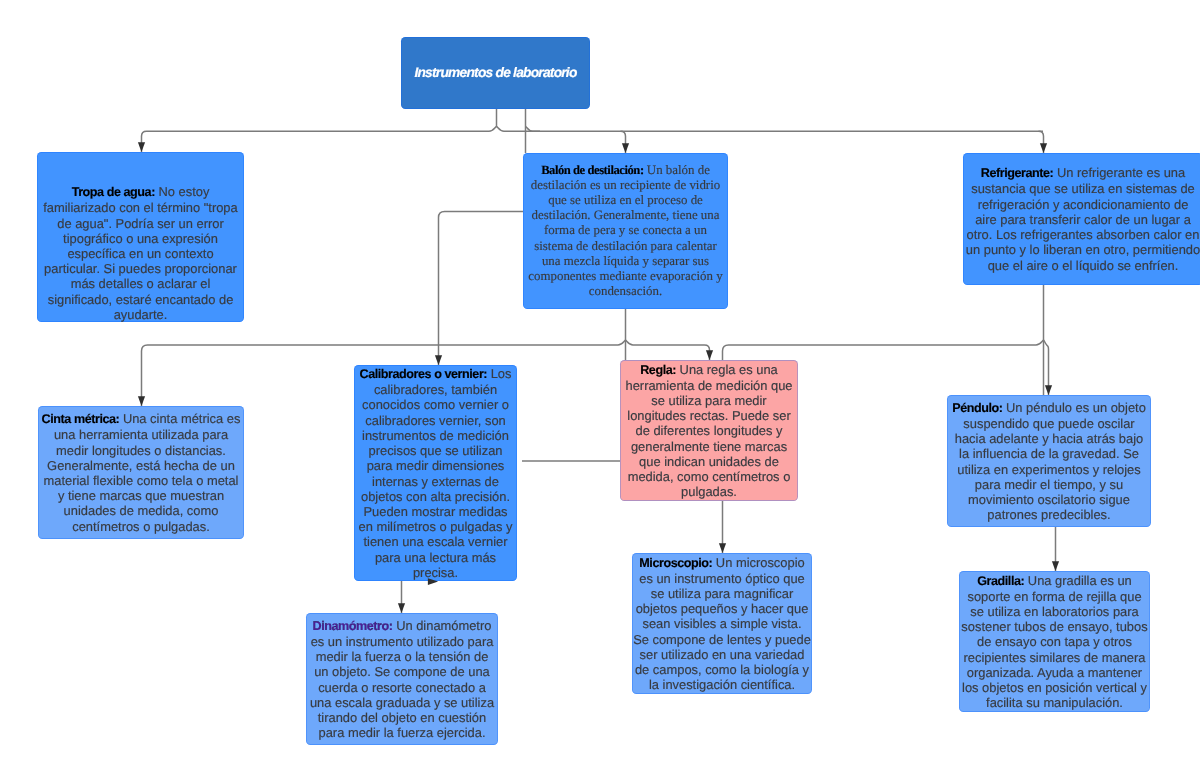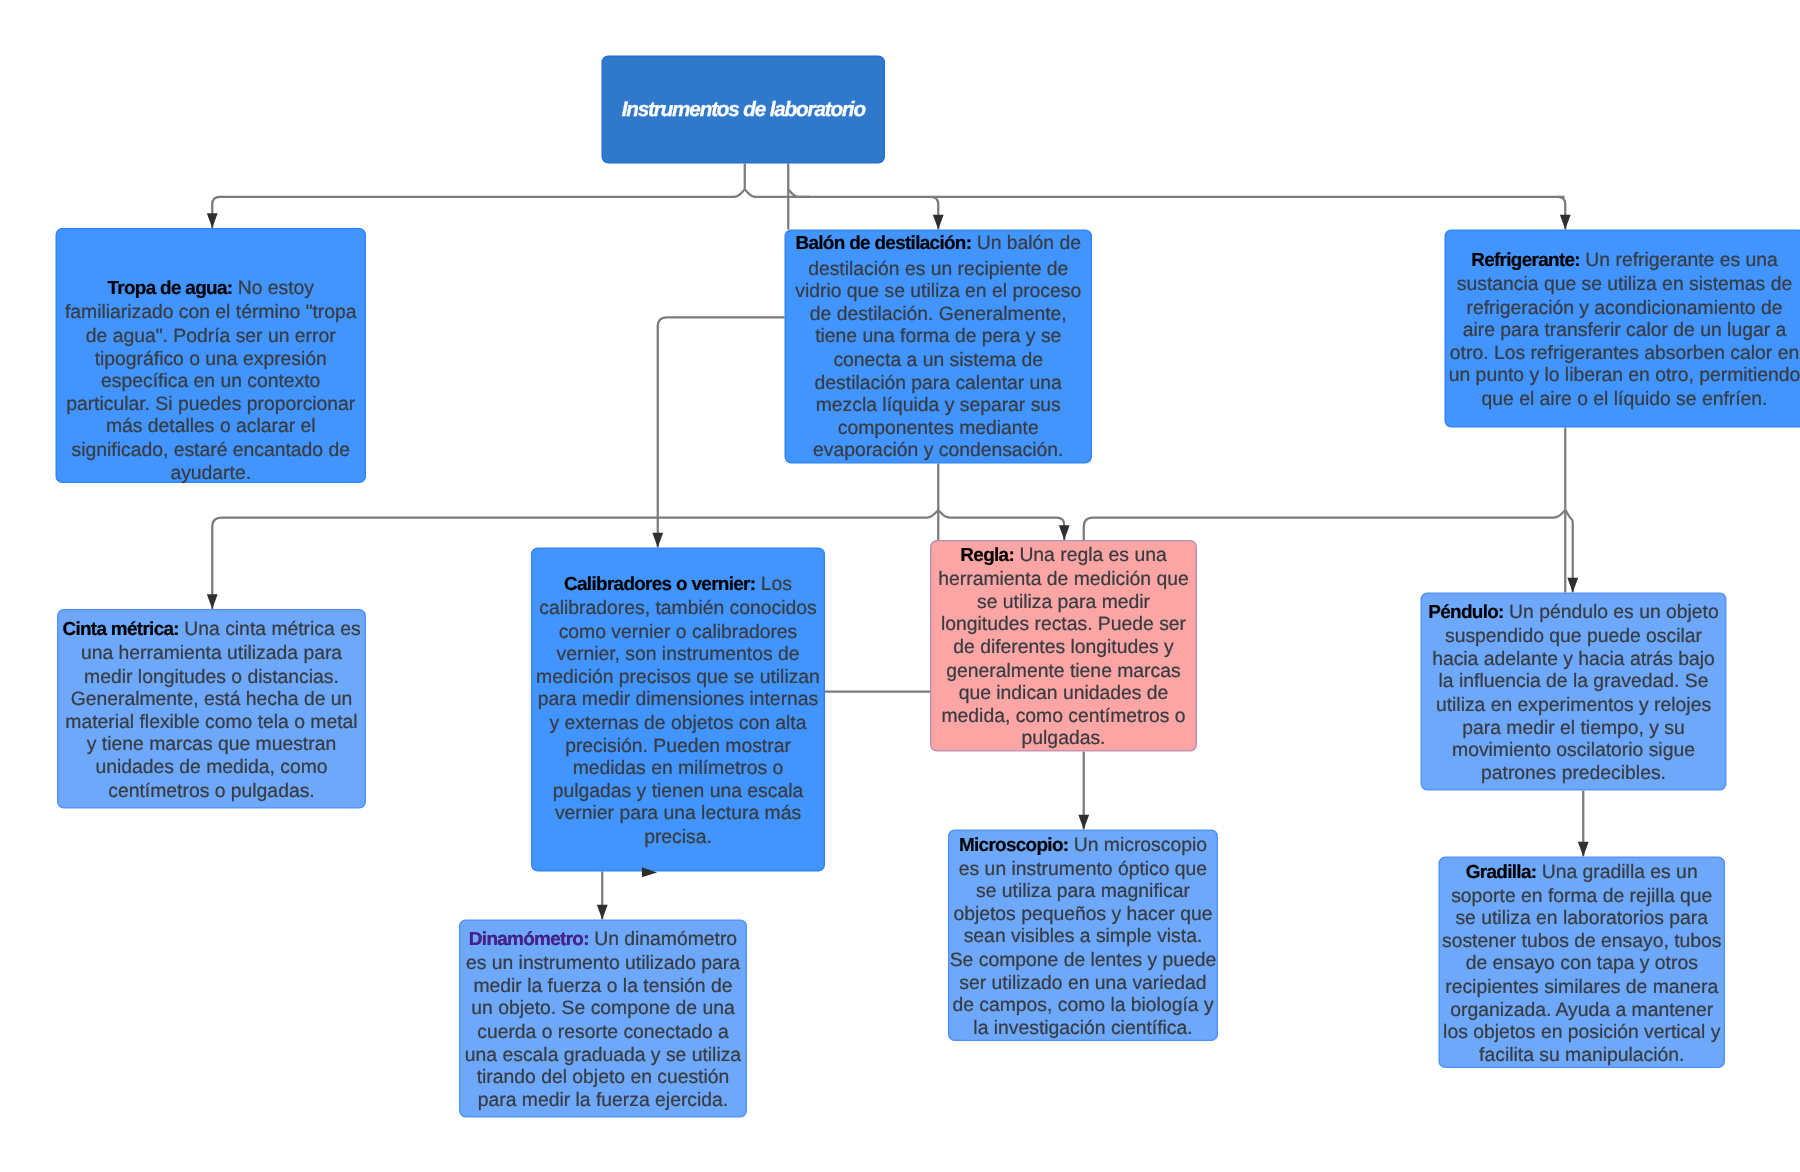--- a/index.html
+++ b/index.html
@@ -20,7 +20,7 @@
              font-size:13.8px;line-height:16px;letter-spacing:-0.78px;
              -webkit-text-stroke:0.2px #ffffff;}
   .n-tropa-de-agua>.inner{padding:0 3.5px;}
-  .n-balon-de-destilacion>.inner{padding:0 4px;}
+  .n-balon-de-destilacion>.inner{padding:0 4px;font-family:Liberation Serif, serif;}
   .n-refrigerante>.inner{padding:0 2.5px;}
   .n-cinta-metrica>.inner{padding:0 2.5px;}
   .n-calibradores-o-vernier>.inner{padding:0 1.5px;}

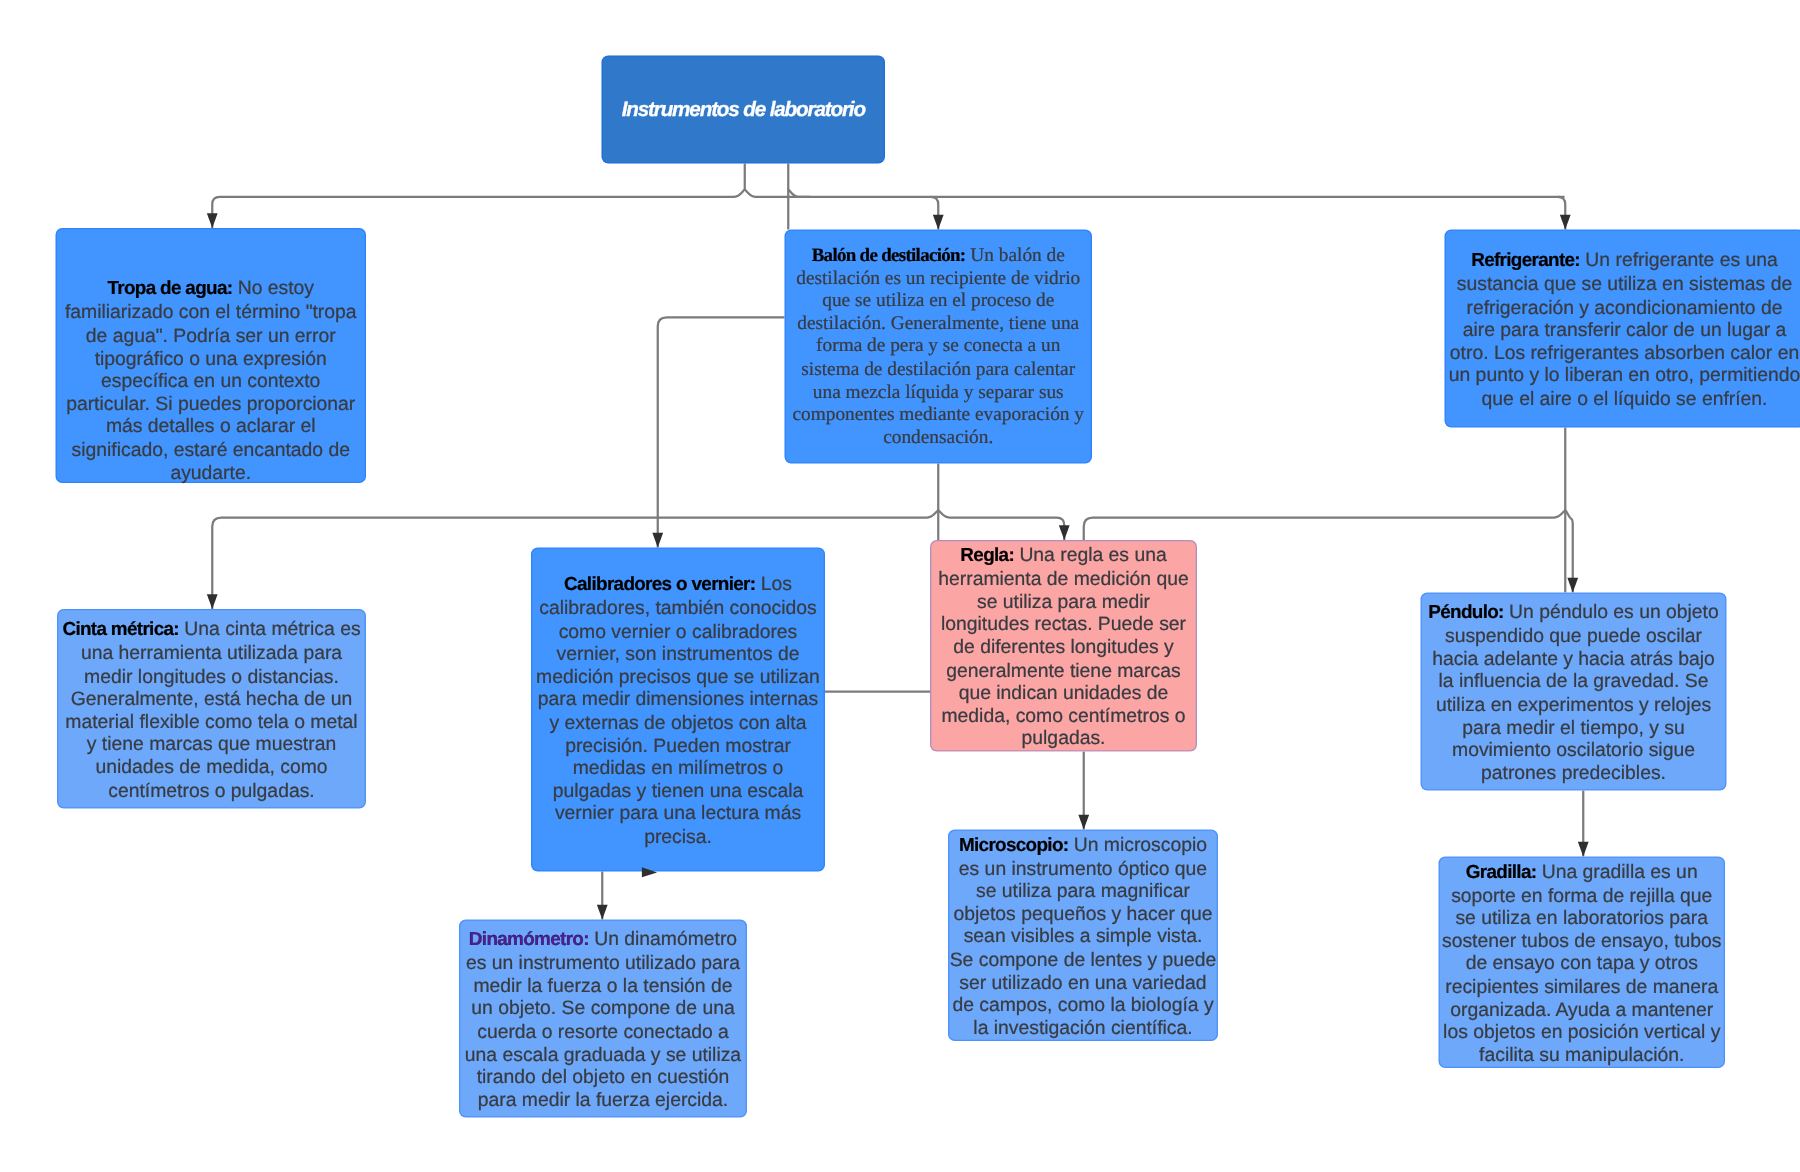--- a/index.html
+++ b/index.html
@@ -80,7 +80,7 @@
   <div class="node child n-cinta-metrica" style="left: 38px; top: 406px; width: 206px; height: 133px; background-color: rgb(110, 168, 251); color: rgb(56, 59, 64);">
     <div class="inner"><span class="ttl" style="color: rgb(0, 0, 0);">Cinta métrica:</span><span class="bdy"> Una cinta métrica es una herramienta utilizada para medir longitudes o distancias. Generalmente, está hecha de un material flexible como tela o metal y tiene marcas que muestran unidades de medida, como centímetros o pulgadas.</span></div>
   </div>
-  <div class="node child n-calibradores-o-vernier" style="left: 354px; top: 365px; width: 196px; height: 216px; background-color: rgb(66, 148, 255); color: rgb(56, 59, 64); justify-content: flex-end;">
+  <div class="node child n-calibradores-o-vernier" style="left: 354px; top: 365px; width: 163px; height: 216px; background-color: rgb(66, 148, 255); color: rgb(56, 59, 64); justify-content: flex-end;">
     <div class="inner"><span class="ttl" style="color: rgb(0, 0, 0);">Calibradores o vernier:</span><span class="bdy"> Los calibradores, también conocidos como vernier o calibradores vernier, son instrumentos de medición precisos que se utilizan para medir dimensiones internas y externas de objetos con alta precisión. Pueden mostrar medidas en milímetros o pulgadas y tienen una escala vernier para una lectura más precisa.</span></div>
   </div>
   <div class="node child n-regla" style="left: 620px; top: 360px; width: 178px; height: 141px; background-color: #fca5a5; color: rgb(56, 59, 64);">

